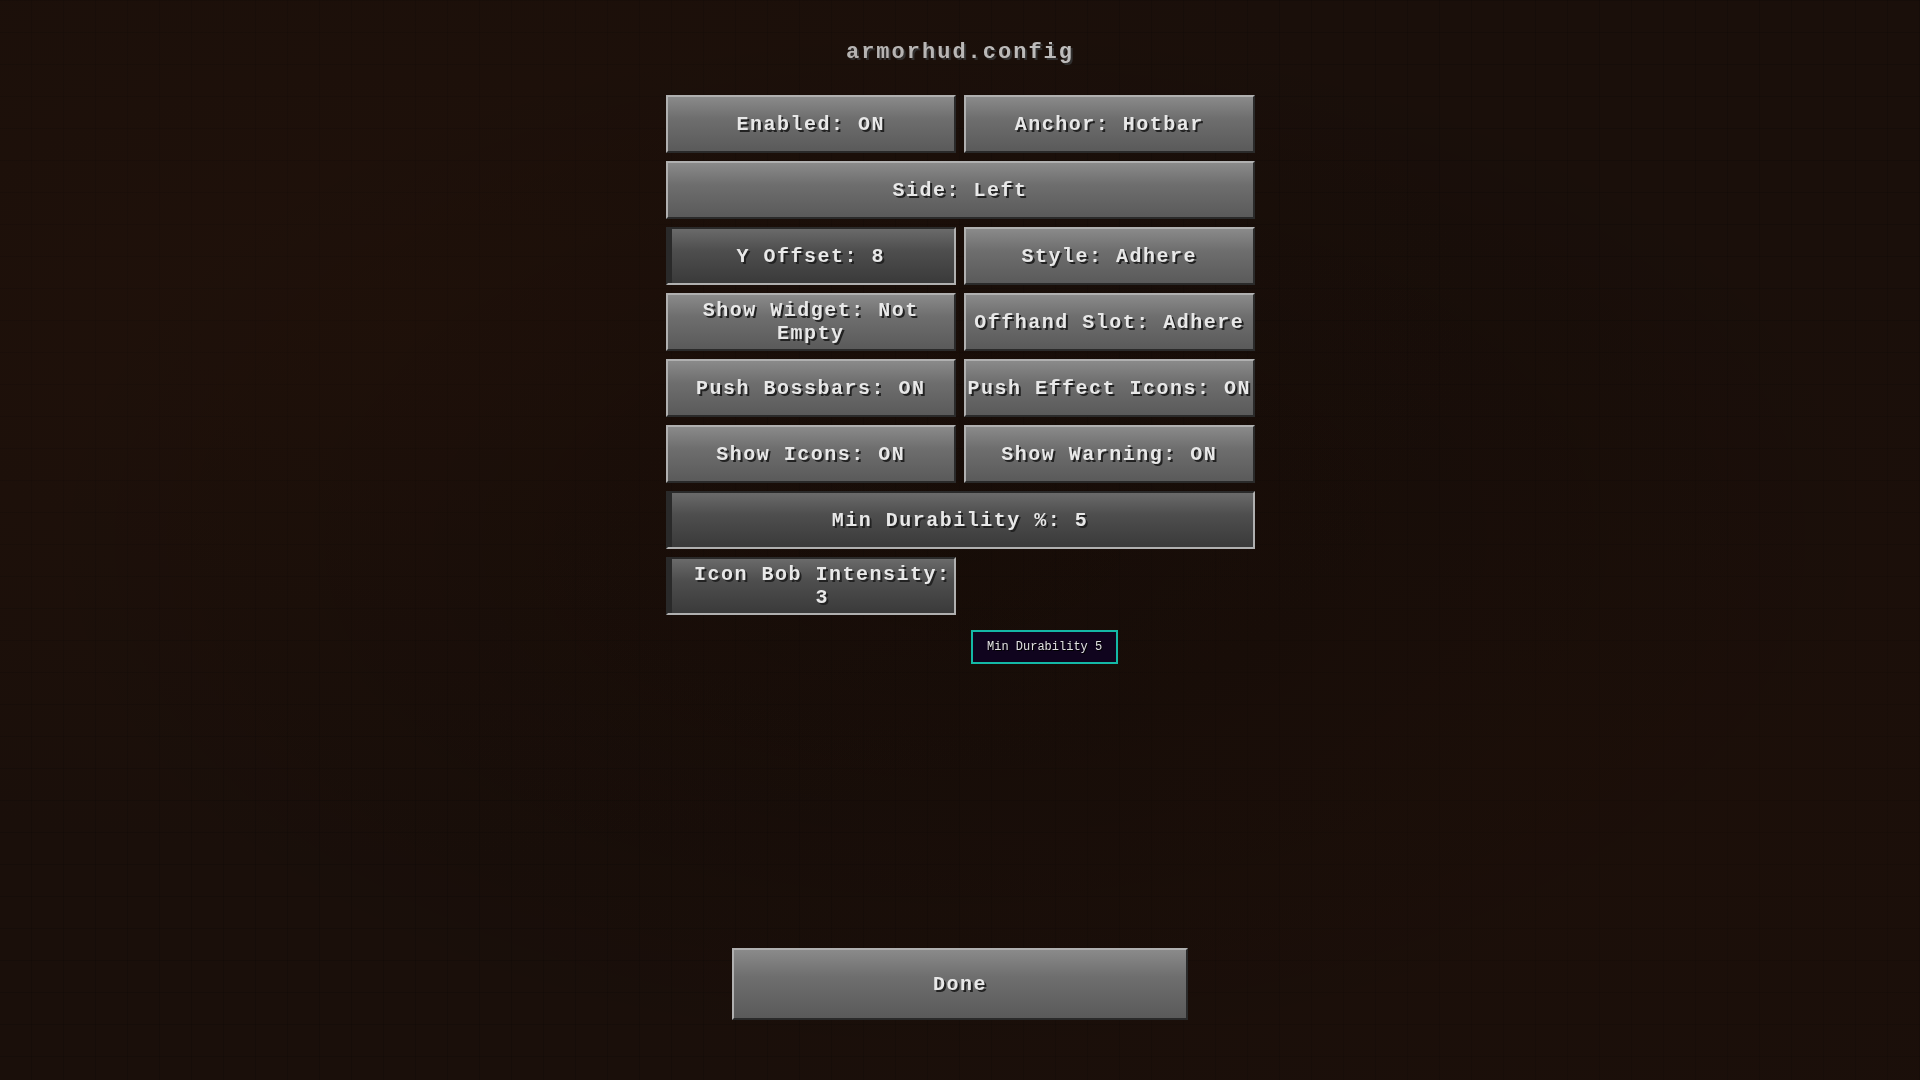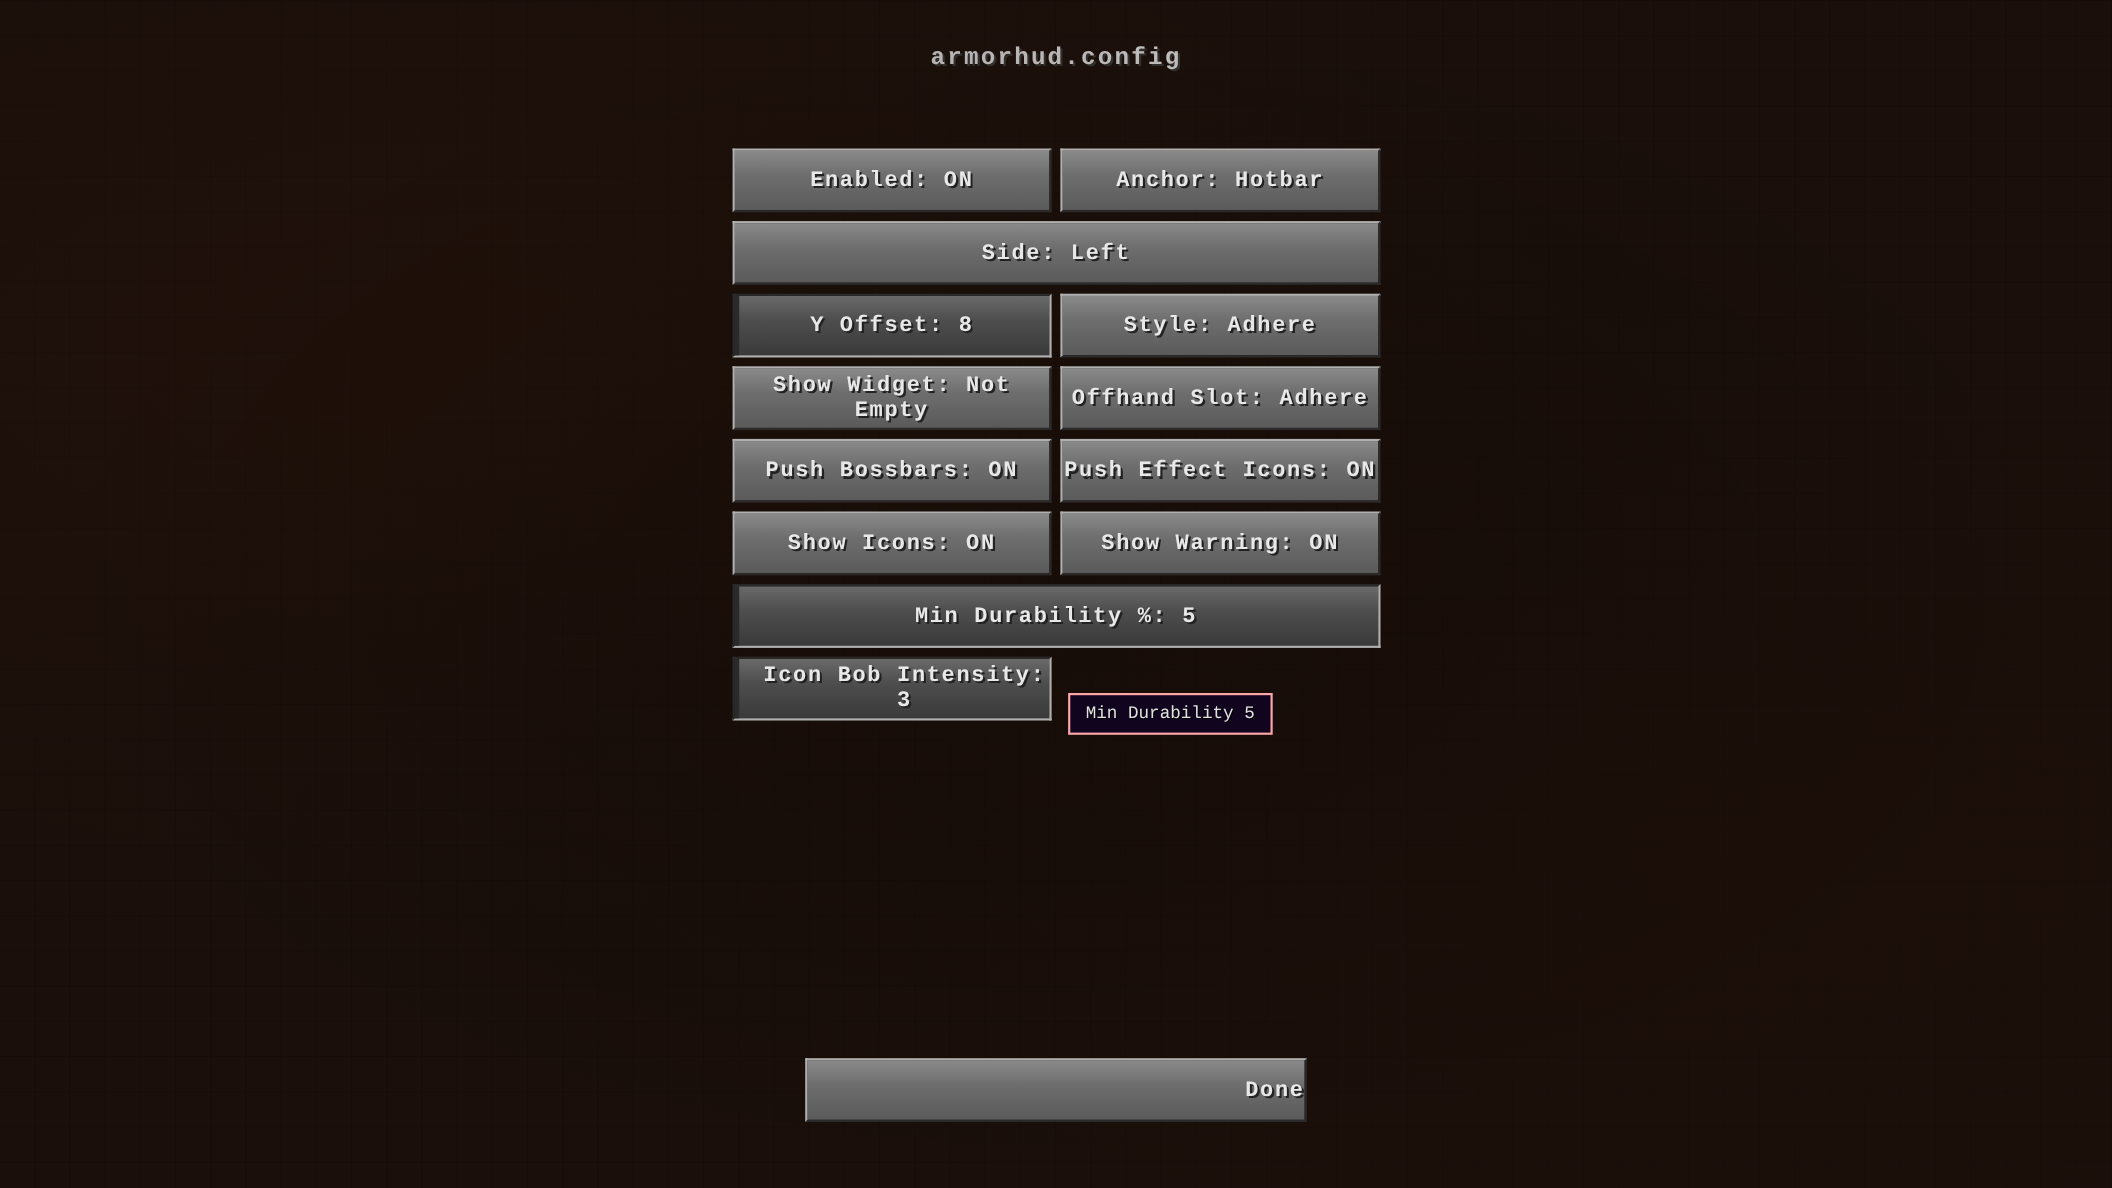--- a/index.html
+++ b/index.html
@@ -67,7 +67,6 @@
       width: 589px;
       position: relative;
       z-index: 1;
-      margin-top: 40px;
     }
 
     .config-row {

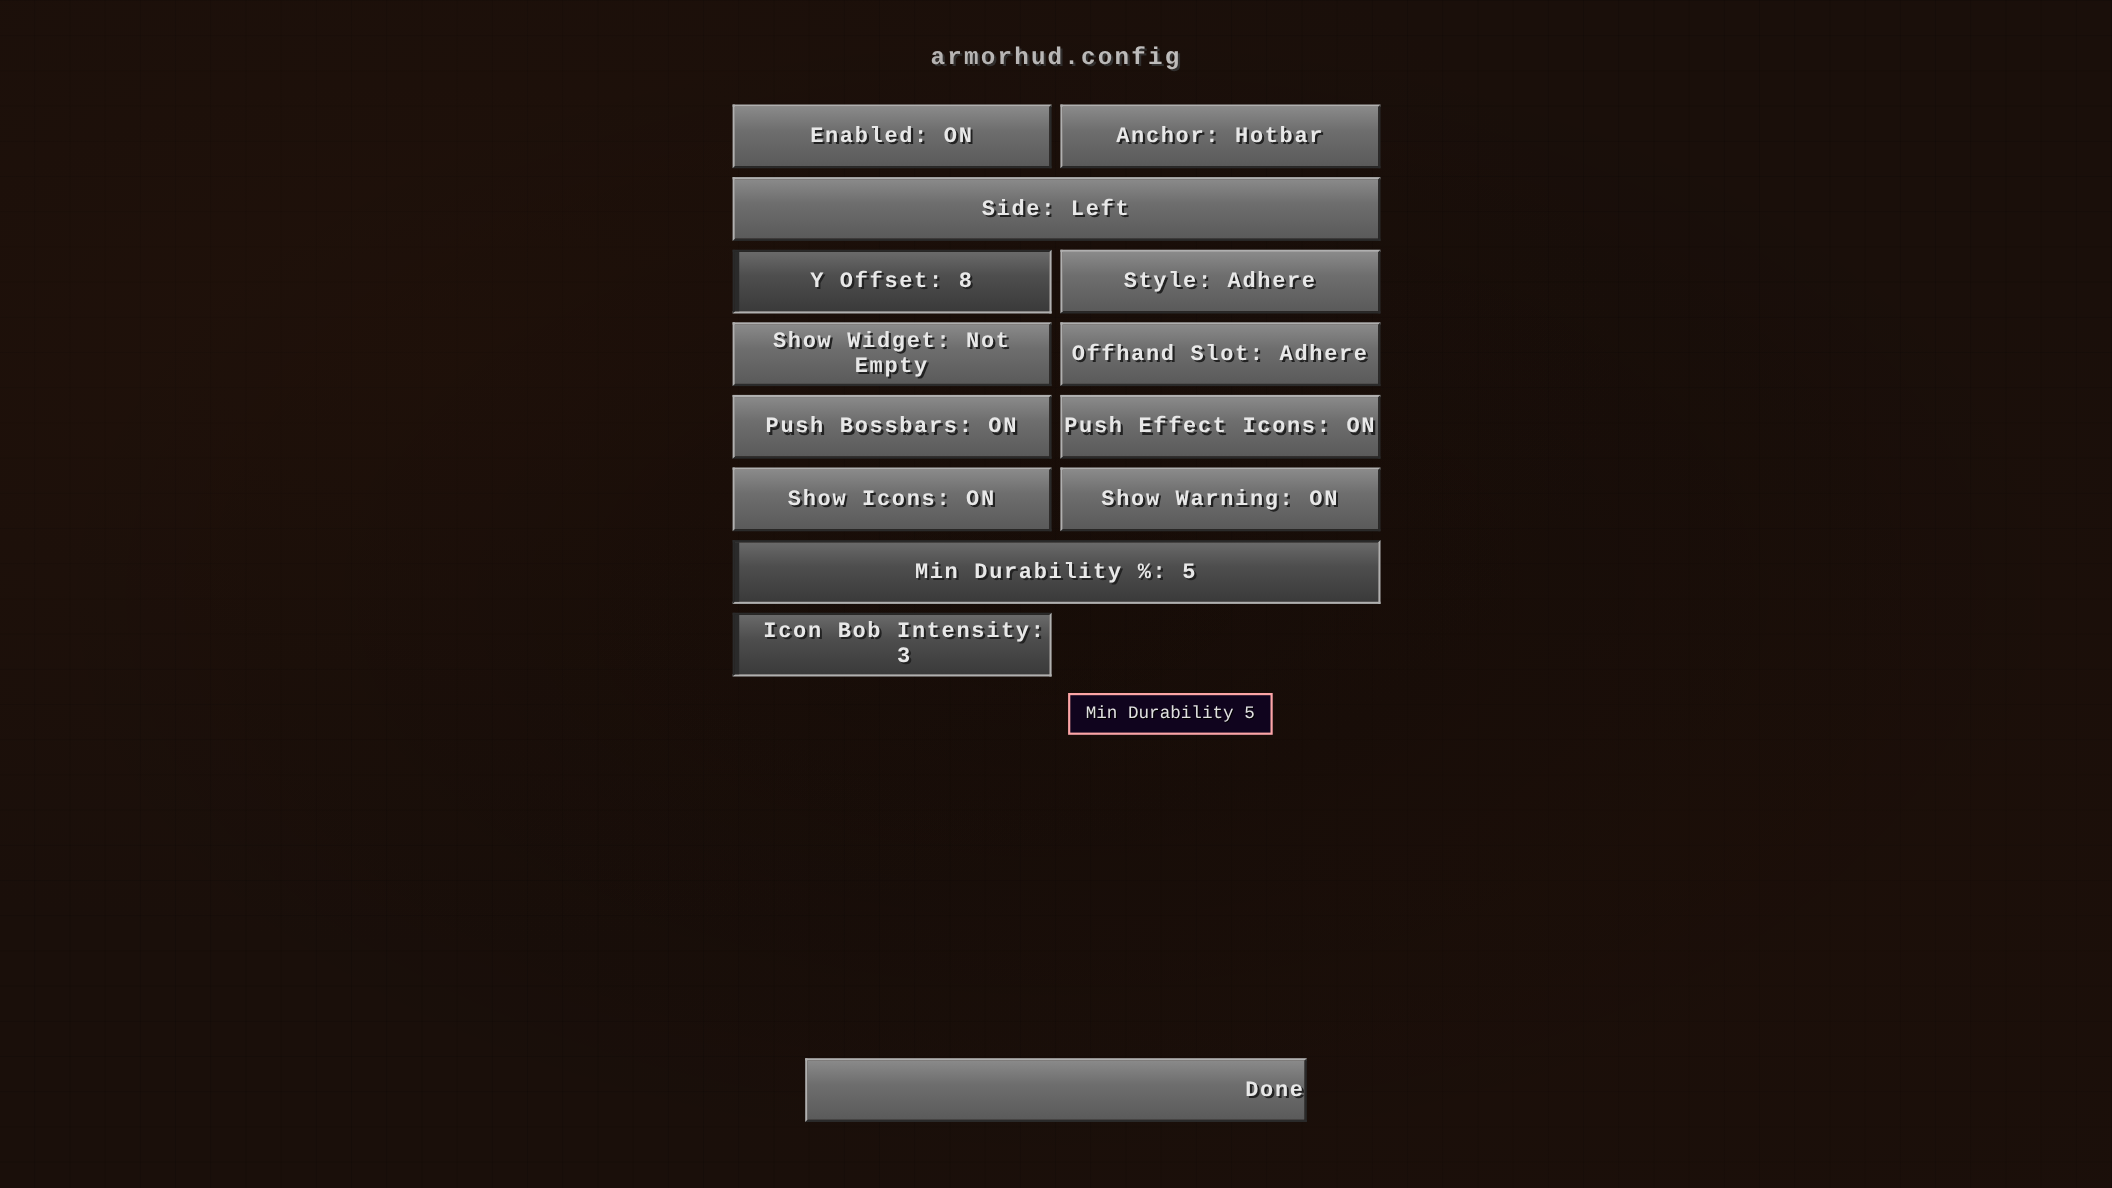--- a/index.html
+++ b/index.html
@@ -143,10 +143,10 @@
     .tooltip-box {
       position: absolute;
       background: rgba(16, 4, 32, 0.95);
-      border: 2px solid #fca5a5;
+      border: 2px solid #14b8a6;
       color: #e0e0e0;
       font-family: 'Courier New', monospace;
-      font-size: 16px;
+      font-size: 12px;
       padding: 8px 14px;
       pointer-events: none;
       z-index: 100;

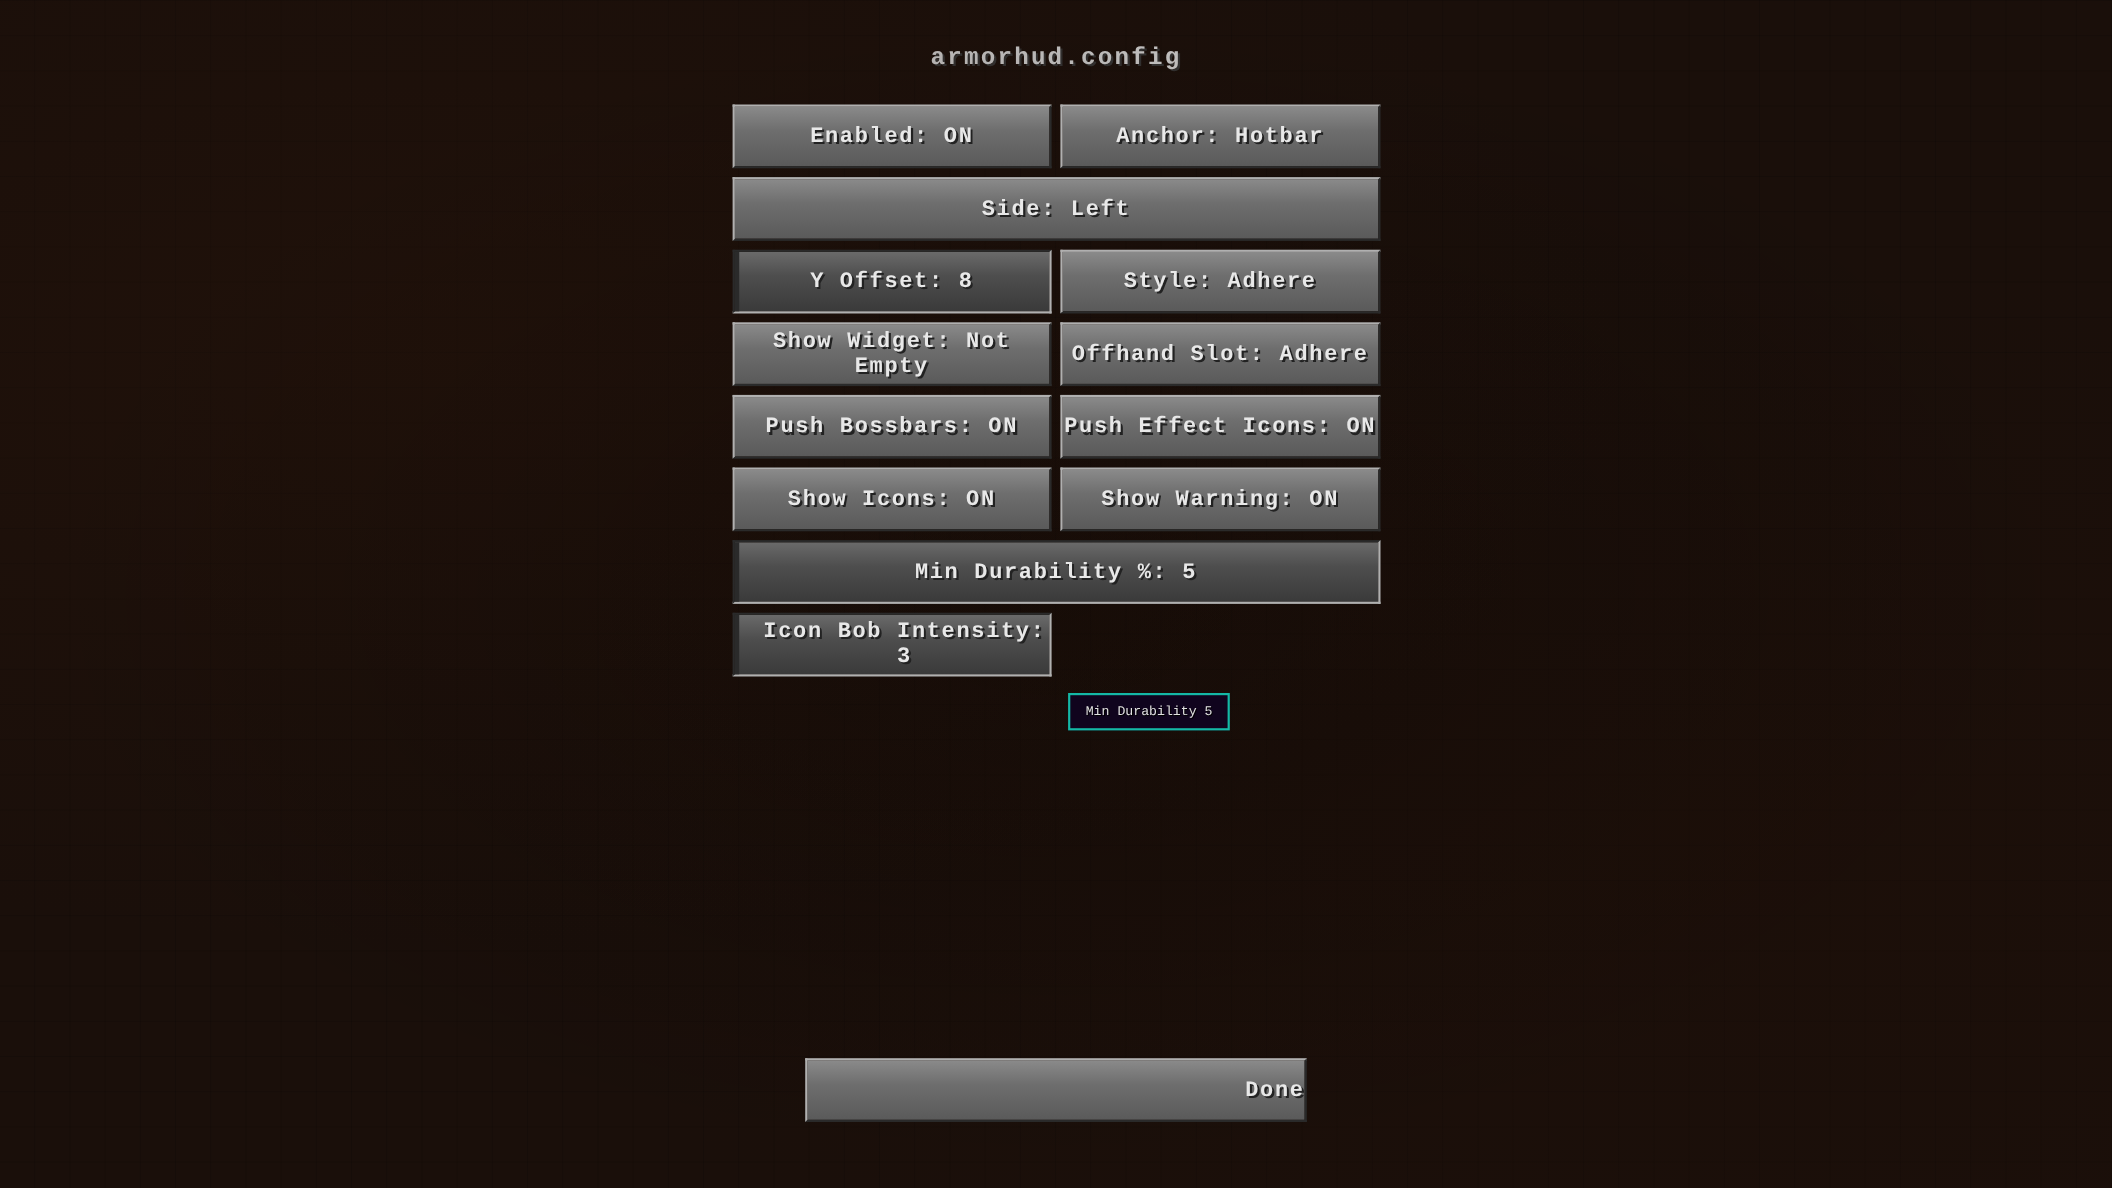--- a/index.html
+++ b/index.html
@@ -116,7 +116,7 @@
 
     .done-btn {
       width: 456px;
-      height: 58px;
+      height: 72px;
       background: linear-gradient(180deg, #8a8a8a 0%, #6e6e6e 40%, #5a5a5a 100%);
       border: none;
       border-top: 2px solid #b0b0b0;
@@ -136,7 +136,6 @@
       left: 50%;
       transform: translateX(-50%);
       z-index: 1;
-      text-align: right;
     }
 
     

